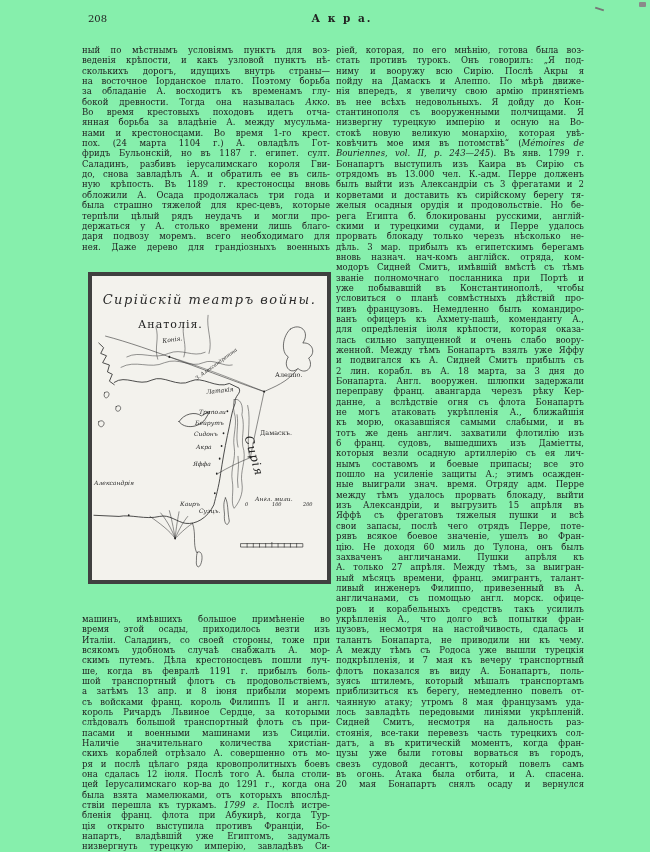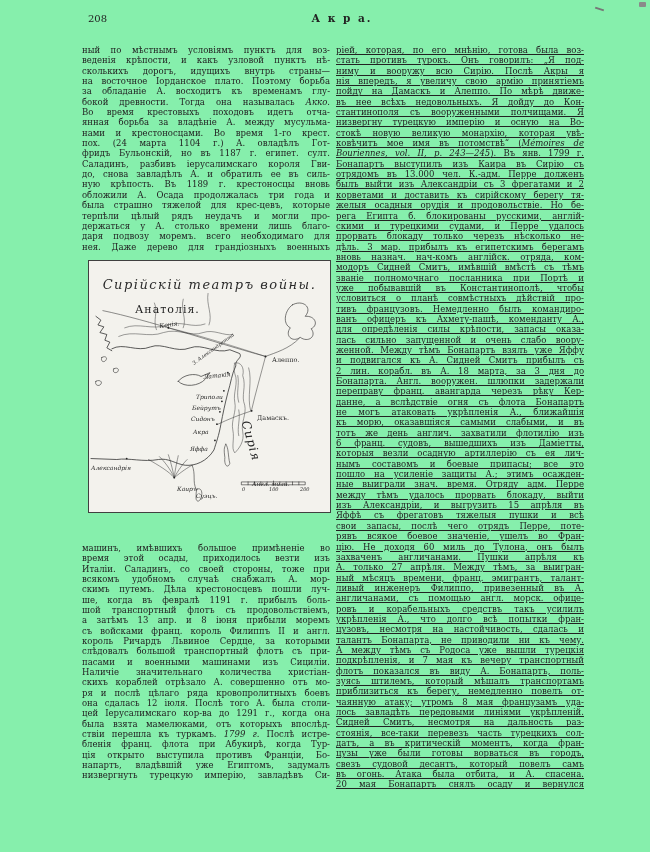--- a/index.html
+++ b/index.html
@@ -15,7 +15,7 @@
   }
   .col { position:absolute; top:45px; }
   .col-left  { left:82px;  width:248px; }
-  .col-right { left:336px; width:248px;text-decoration:underline; }
+  .col-right { left:336px; width:248px; }
   .tline {
     height:10.35px; line-height:10.35px; font-size:8.5px;
     text-align:justify; text-align-last:justify; overflow:hidden;

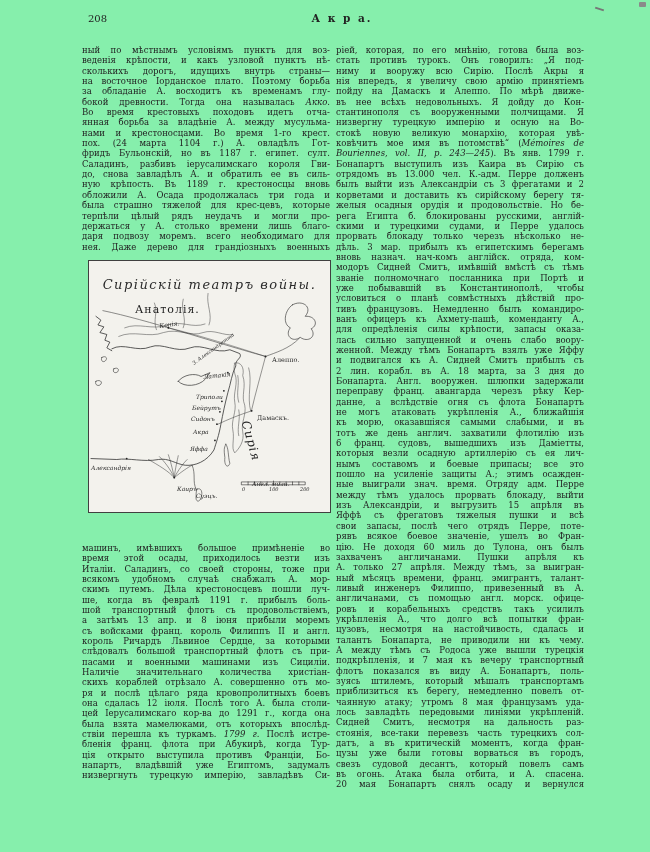--- a/index.html
+++ b/index.html
@@ -202,8 +202,8 @@
         <div class="tline">ріей, которая, по его мнѣнію, готова была воз-</div>
         <div class="tline">стать противъ турокъ. Онъ говорилъ: „Я под-</div>
         <div class="tline">ниму и вооружу всю Сирію. Послѣ Акры я</div>
+        <div class="tline">пойду на Дамаскъ и Алеппо. По мѣрѣ движе-</div>
         <div class="tline">нія впередъ, я увеличу свою армію принятіемъ</div>
-        <div class="tline">пойду на Дамаскъ и Алеппо. По мѣрѣ движе-</div>
         <div class="tline">въ нее всѣхъ недовольныхъ. Я дойду до Кон-</div>
         <div class="tline">стантинополя съ вооруженными полчищами. Я</div>
         <div class="tline">низвергну турецкую имперію и осную на Во-</div>

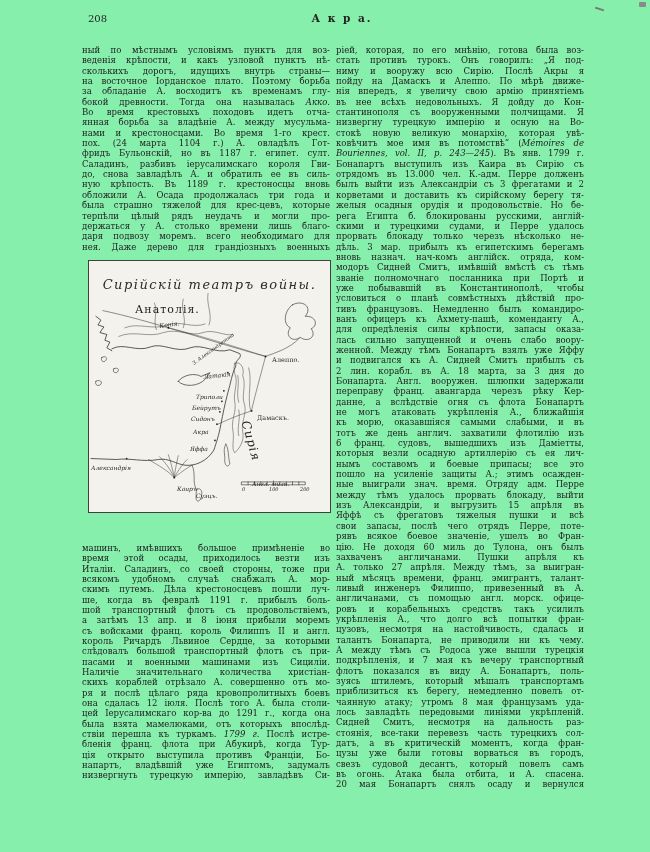--- a/index.html
+++ b/index.html
@@ -24,8 +24,8 @@
   .tline i { font-style:italic; }
   .map-figure {
     position:relative; box-sizing:border-box;
-    width:243px; height:253px; margin:8px 0 30px 6px;
-    border:1px solid #404040; background:#f3f2ed;
+    width:243px; height:312px; margin:20px 0 30px 6px;
+    border:4px solid #404040; background:#f3f2ed;
   }
   .map-svg { position:absolute; left:0; top:0; width:100%; height:100%; }
   .map-title {

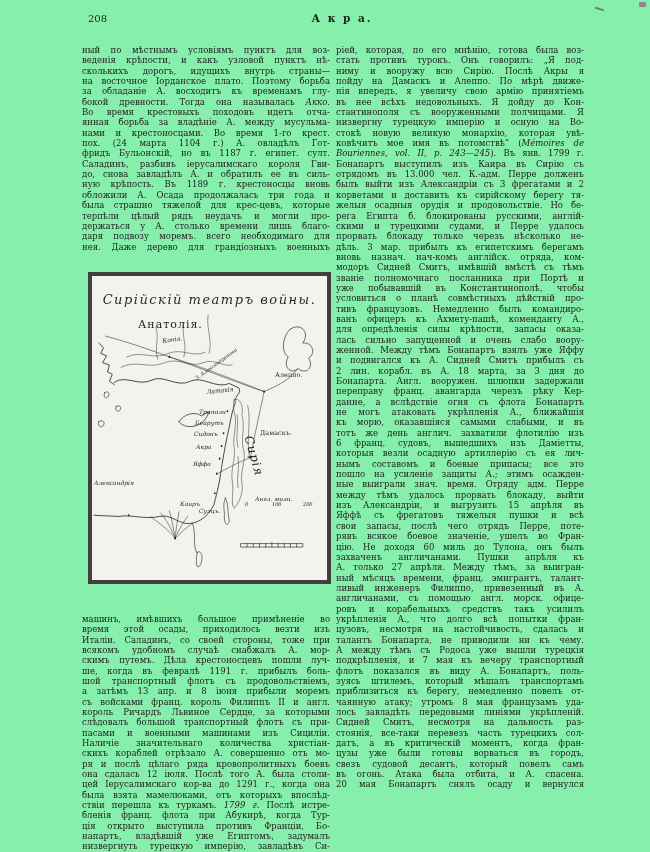--- a/index.html
+++ b/index.html
@@ -226,7 +226,7 @@
         <div class="tline">условиться о планѣ совмѣстныхъ дѣйствій про-</div>
         <div class="tline">тивъ французовъ. Немедленно былъ командиро-</div>
         <div class="tline">ванъ офицеръ къ Ахмету-пашѣ, коменданту А.,</div>
-        <div class="tline">для опредѣленія силы крѣпости, запасы оказа-</div>
+        <div class="tline">для опредѣленія іюля крѣпости, которая оказа-</div>
         <div class="tline">лась сильно запущенной и очень слабо воору-</div>
         <div class="tline">женной. Между тѣмъ Бонапартъ взялъ уже Яффу</div>
         <div class="tline">и подвигался къ А. Сидней Смитъ прибылъ съ</div>

